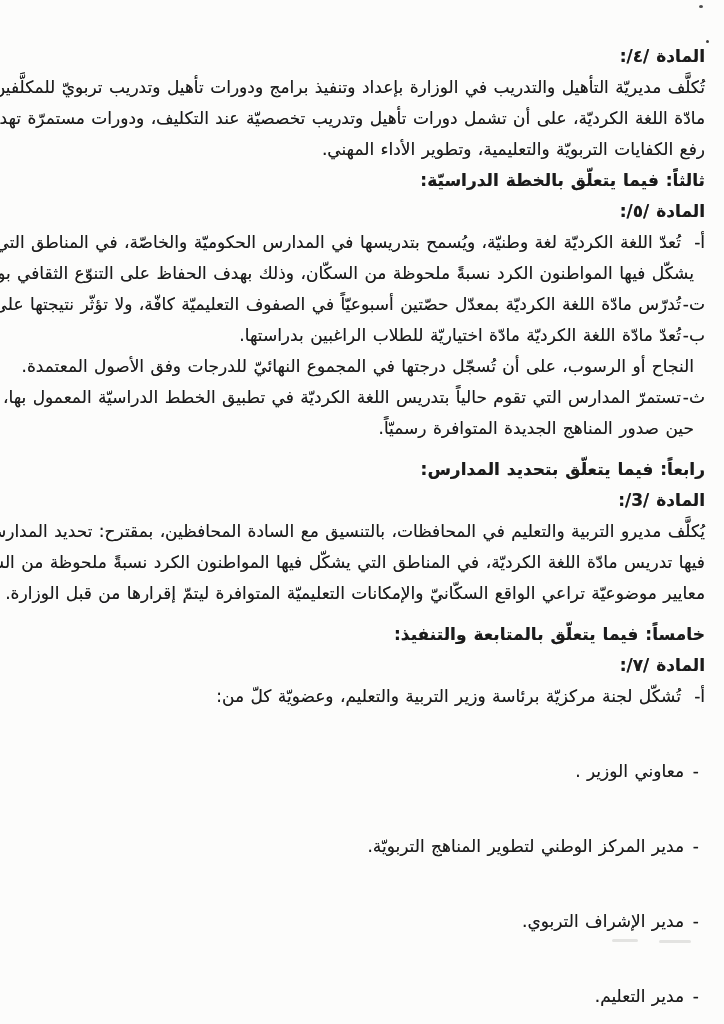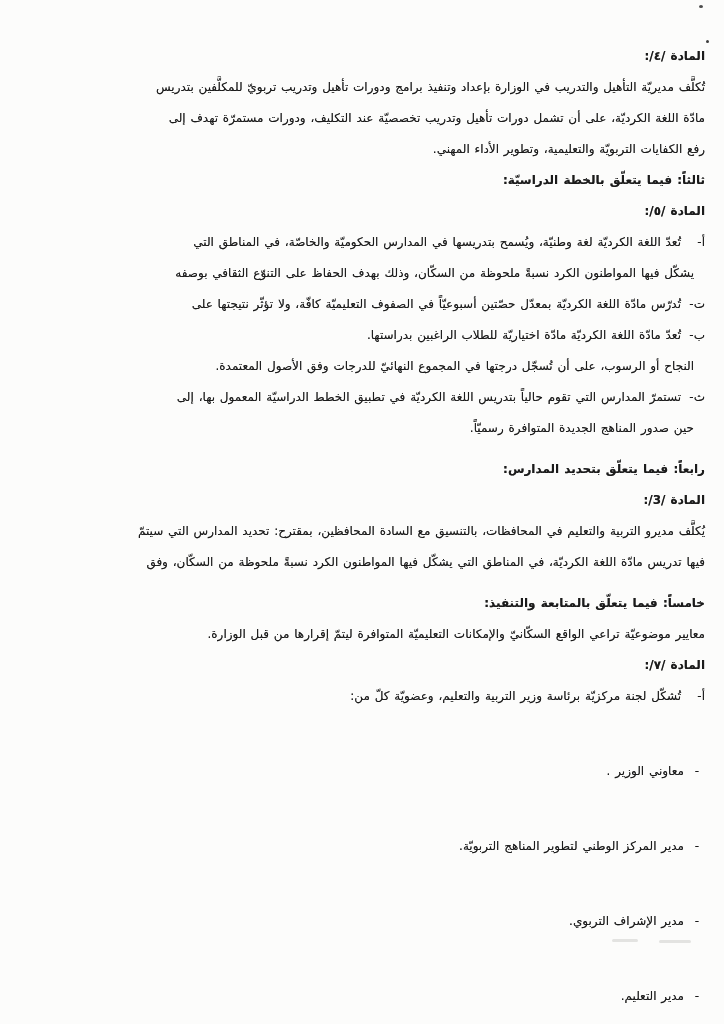--- a/index.html
+++ b/index.html
@@ -14,7 +14,7 @@
     direction:rtl;text-align:right;
   }
   .line{
-    line-height:31px;font-size:12px;color:var(--ink,#1b1b1b);
+    line-height:31px;font-size:17px;color:var(--ink,#1b1b1b);
     word-spacing:1px;white-space:nowrap;
     text-shadow:0 0 0.4px rgba(20,20,20,0.55);
   }

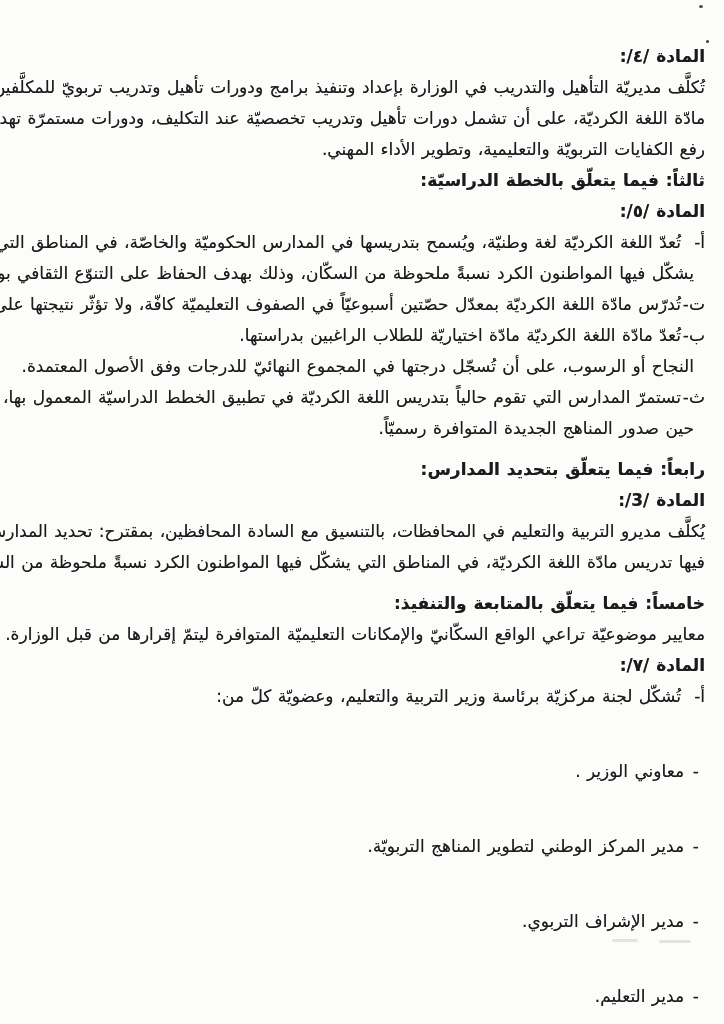--- a/index.html
+++ b/index.html
@@ -55,8 +55,8 @@
       <div class="line h"><span>المادة /3/:</span></div>
       <div class="line"><span>يُكلَّف مديرو التربية والتعليم في المحافظات، بالتنسيق مع السادة المحافظين، بمقترح: تحديد المدارس التي سيتمّ</span></div>
       <div class="line"><span>فيها تدريس مادّة اللغة الكرديّة، في المناطق التي يشكّل فيها المواطنون الكرد نسبةً ملحوظة من السكّان، وفق</span></div>
+      <div class="line"><span>معايير موضوعيّة تراعي الواقع السكّانيّ والإمكانات التعليميّة المتوافرة ليتمّ إقرارها من قبل الوزارة.</span></div>
       <div class="line h gap"><span>خامساً: فيما يتعلّق بالمتابعة والتنفيذ:</span></div>
-      <div class="line"><span>معايير موضوعيّة تراعي الواقع السكّانيّ والإمكانات التعليميّة المتوافرة ليتمّ إقرارها من قبل الوزارة.</span></div>
       <div class="line h"><span>المادة /٧/:</span></div>
       <div class="line"><span class="marker">أ-</span><span>تُشكّل لجنة مركزيّة برئاسة وزير التربية والتعليم، وعضويّة كلّ من:</span></div>
       <div class="line dash"><span class="marker">-</span><span>معاوني الوزير .</span></div>

